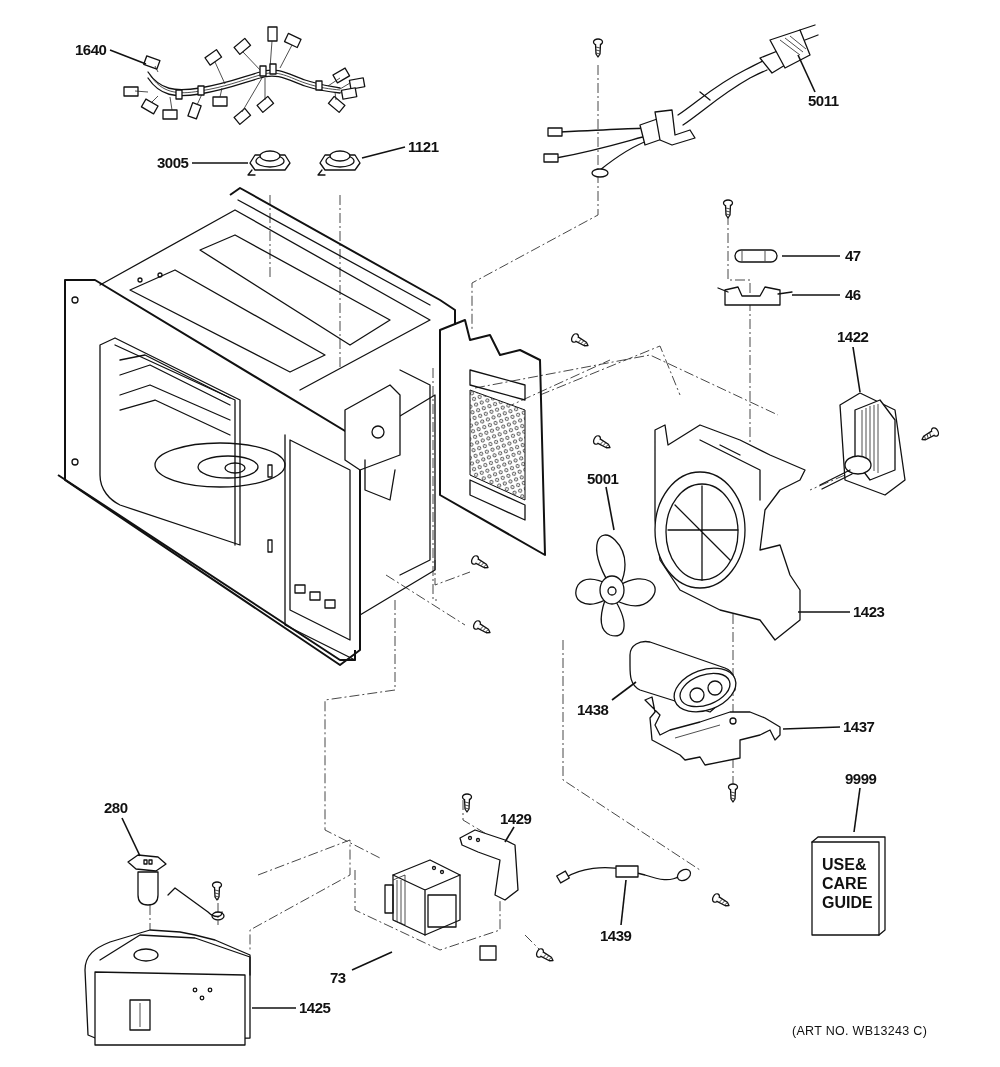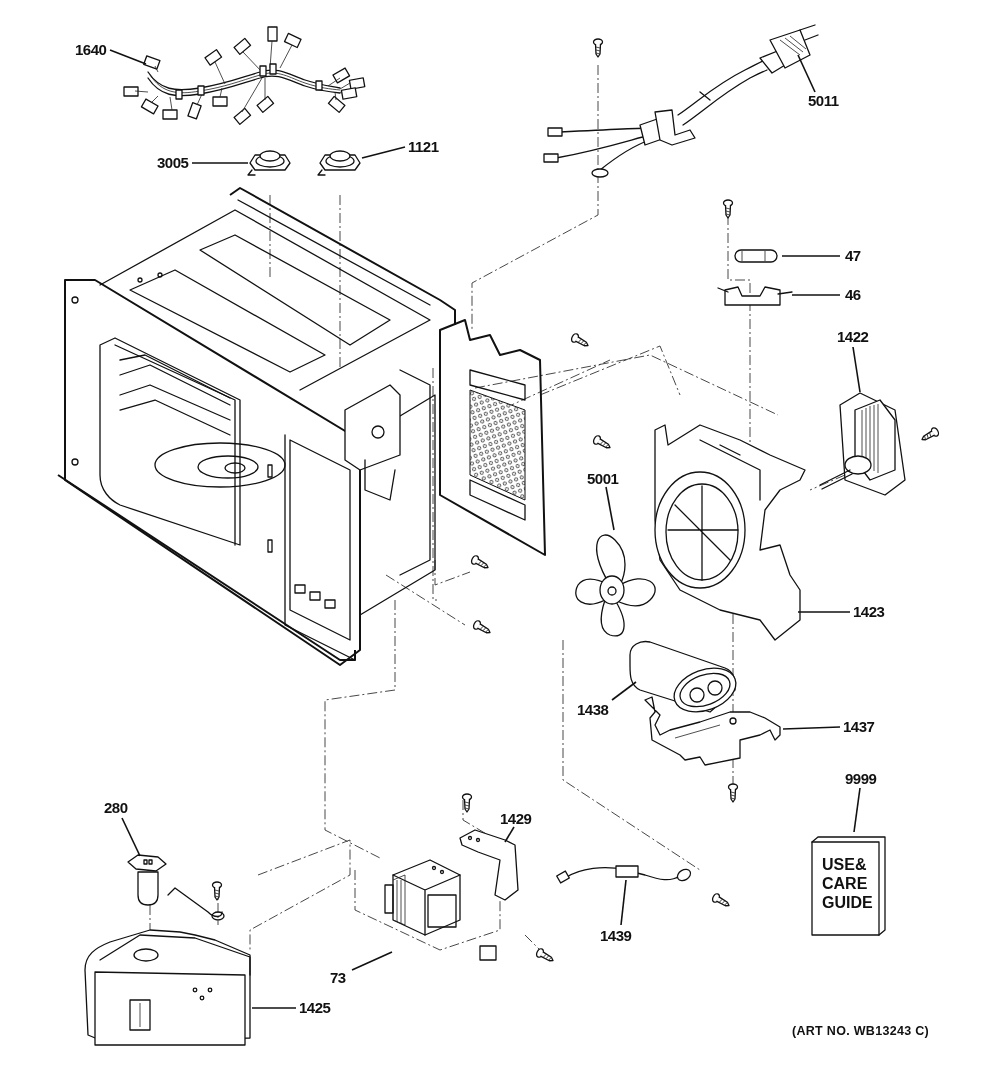--- a/index.html
+++ b/index.html
@@ -7,7 +7,7 @@
   #diagram { position:absolute; left:0; top:0; width:1000px; height:1067px; }
   .part-label { font-family:"Liberation Sans", sans-serif; font-weight:bold; font-size:15px; fill:#111; letter-spacing:-0.5px; }
   .guide-text { font-family:"Liberation Sans", sans-serif; font-weight:bold; font-size:16px; fill:#111; }
-  .art-no { position:absolute; left:792px; top:1024px; font-family:"Liberation Sans", sans-serif; font-weight:bold; font-size:12.5px; color:#111; letter-spacing:0.3px; }
+  .art-no { position:absolute; left:792px; top:1024px; font-family:"Liberation Sans", sans-serif; font-weight:normal; font-size:12.5px; color:#111; letter-spacing:0.3px; }
   .ln { stroke:#111; fill:none; stroke-width:1.3; stroke-linejoin:round; stroke-linecap:round; }
   .thick { stroke:#111; fill:none; stroke-width:2; stroke-linejoin:round; }
   .thin { stroke:#222; fill:none; stroke-width:0.8; }

